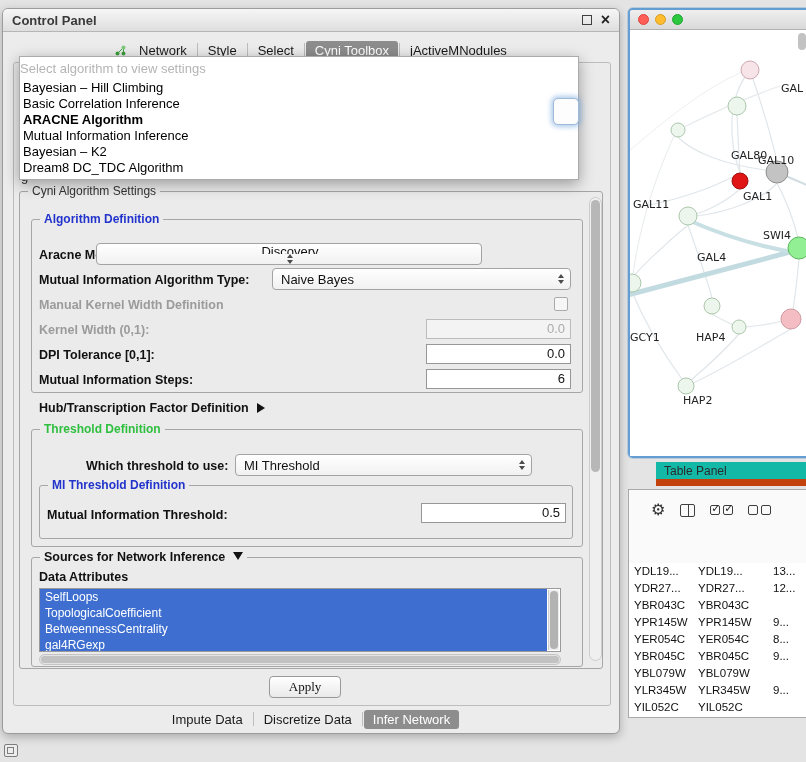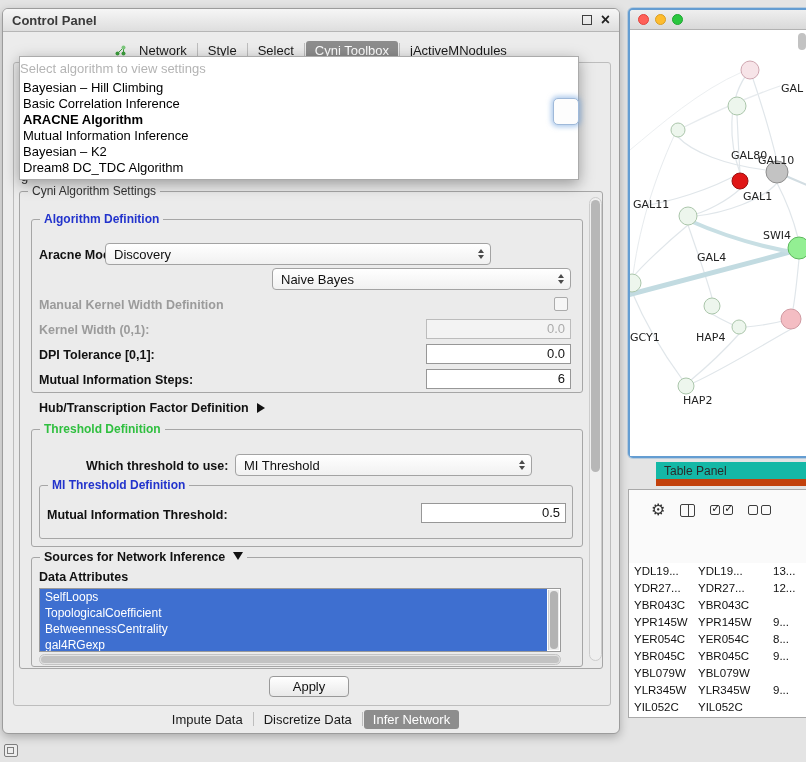--- a/index.html
+++ b/index.html
@@ -149,7 +149,7 @@
     </div>
 
     <div class="lbl" style="left:36px;top:239px;">Aracne Mode:</div>
-    <div class="combo" style="left:102px;top:234px;width:386px;">
+    <div class="combo" style="left:93px;top:234px;width:386px;flex-direction:column;">
       <span class="cval">Discovery</span>
       <span class="arrows">
           <span class="aru"></span>

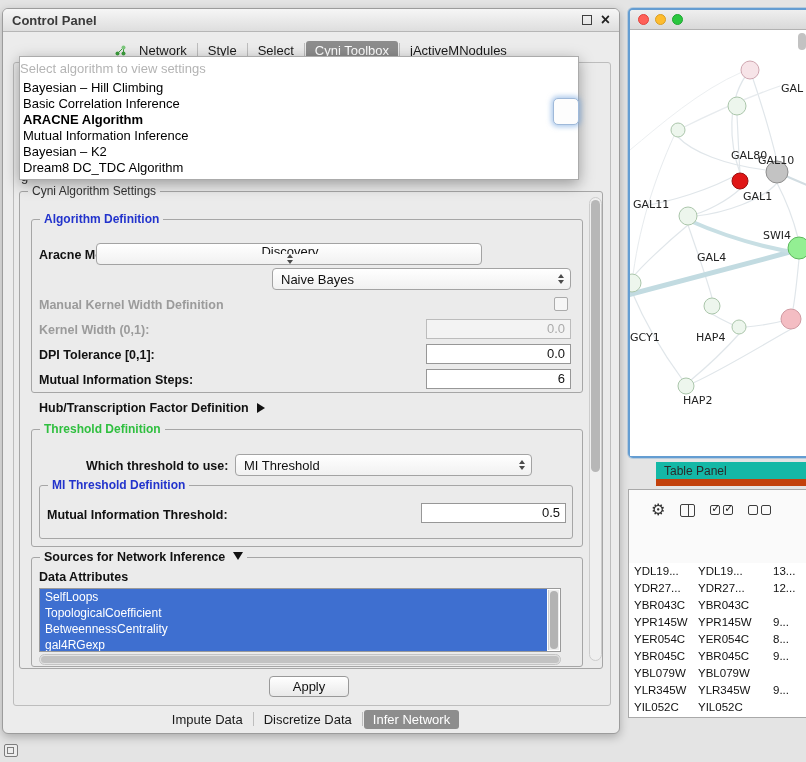--- a/index.html
+++ b/index.html
@@ -157,6 +157,7 @@
         </span>
     </div>
 
+    <div class="lbl" style="left:36px;top:264px;">Mutual Information Algorithm Type:</div>
     <div class="combo" style="left:269px;top:259px;width:299px;">
       <span class="cval">Naive Bayes</span>
       <span class="arrows">

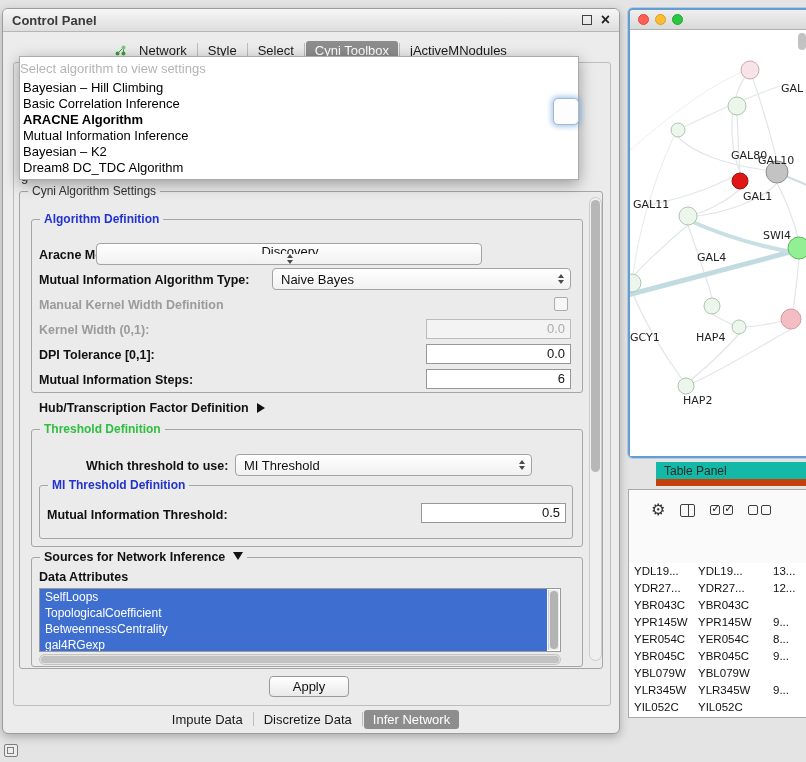--- a/index.html
+++ b/index.html
@@ -219,7 +219,7 @@
         <span class="hthumb"></span>
       </div>
 
-    <div class="btn" style="left:266px;top:667px;width:80px;">Apply</div>
+    <div class="btn" style="left:266px;top:667px;width:72px;font-family:Liberation Serif, serif;">Apply</div>
 
     <div class="bottom-tabsrow">
         <span class="tab">

